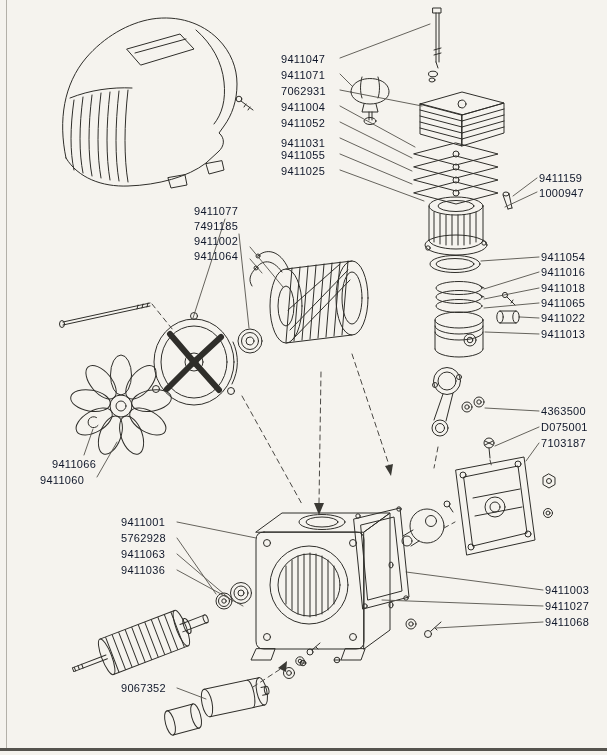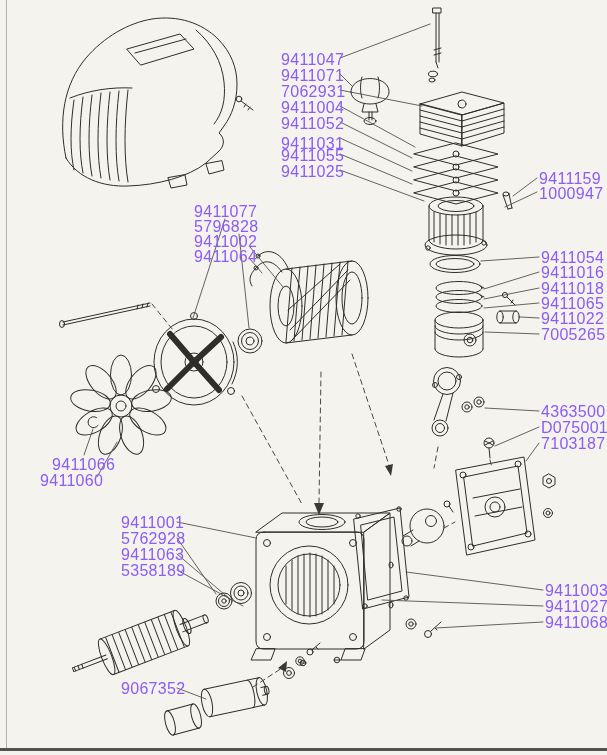--- a/index.html
+++ b/index.html
@@ -11,8 +11,8 @@
   .canvas svg { position:absolute; left:0; top:0; }
   .lbl {
     position:absolute;
-    font-size:16px; line-height:15px;
-    color:#8b5cf6; letter-spacing:0.3px; white-space:nowrap;
+    font-size:11px; line-height:15px;
+    color:#0f172a; letter-spacing:0.3px; white-space:nowrap;
   }
   .scan-left  { position:absolute; left:6px; top:0; width:1px; height:750px; background:#b3b0a8; }
   .scan-bottom{ position:absolute; left:0; top:748px; width:607px; height:3px; background:#55534e; }

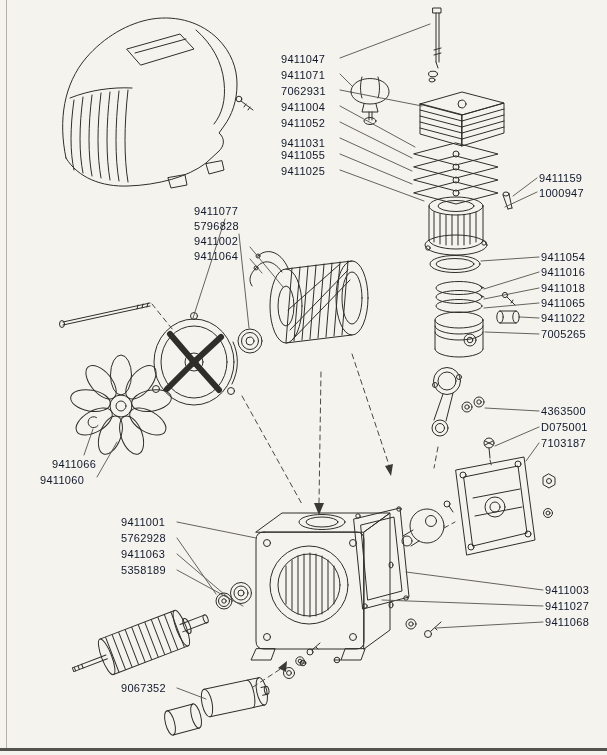--- a/index.html
+++ b/index.html
@@ -387,7 +387,7 @@
   <div class="lbl" style="left:539px;top:171px">9411159</div>
   <div class="lbl" style="left:539px;top:186px">1000947</div>
   <div class="lbl" style="left:194px;top:204px">9411077</div>
-  <div class="lbl" style="left:194px;top:219px">5796828</div>
+  <div class="lbl" style="left:194px;top:219px">7491185</div>
   <div class="lbl" style="left:194px;top:234px">9411002</div>
   <div class="lbl" style="left:194px;top:249px">9411064</div>
   <div class="lbl" style="left:541px;top:250px">9411054</div>

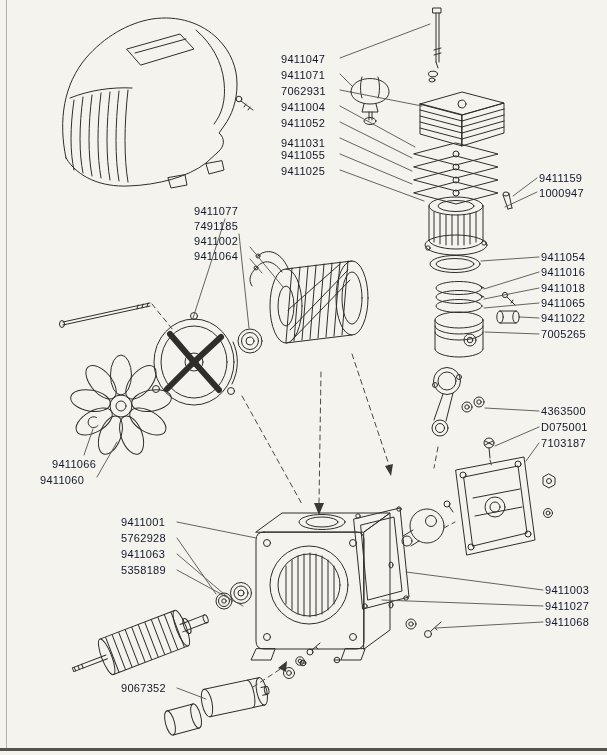--- a/index.html
+++ b/index.html
@@ -395,7 +395,7 @@
   <div class="lbl" style="left:541px;top:281px">9411018</div>
   <div class="lbl" style="left:541px;top:296px">9411065</div>
   <div class="lbl" style="left:541px;top:311px">9411022</div>
-  <div class="lbl" style="left:541px;top:327px">7005265</div>
+  <div class="lbl" style="left:541px;top:327px">9411013</div>
   <div class="lbl" style="left:541px;top:404px">4363500</div>
   <div class="lbl" style="left:541px;top:420px">D075001</div>
   <div class="lbl" style="left:541px;top:436px">7103187</div>

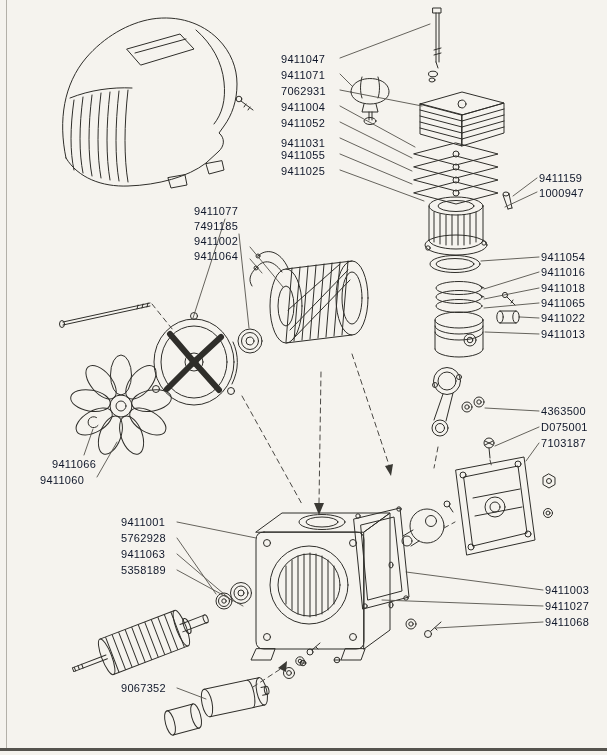--- a/index.html
+++ b/index.html
@@ -404,7 +404,7 @@
   <div class="lbl" style="left:121px;top:515px">9411001</div>
   <div class="lbl" style="left:121px;top:531px">5762928</div>
   <div class="lbl" style="left:121px;top:547px">9411063</div>
-  <div class="lbl" style="left:121px;top:563px">5358189</div>
+  <div class="lbl" style="left:121px;top:563px">9411036</div>
   <div class="lbl" style="left:545px;top:583px">9411003</div>
   <div class="lbl" style="left:545px;top:599px">9411027</div>
   <div class="lbl" style="left:545px;top:615px">9411068</div>

